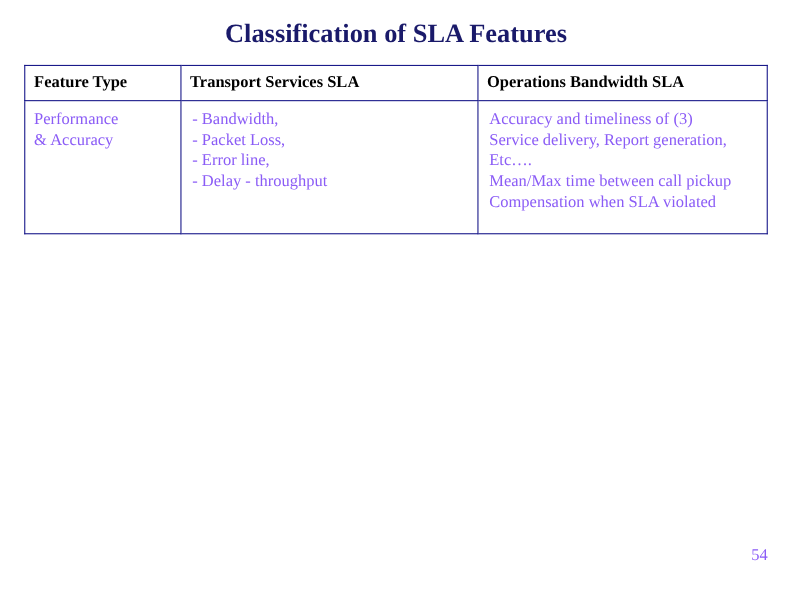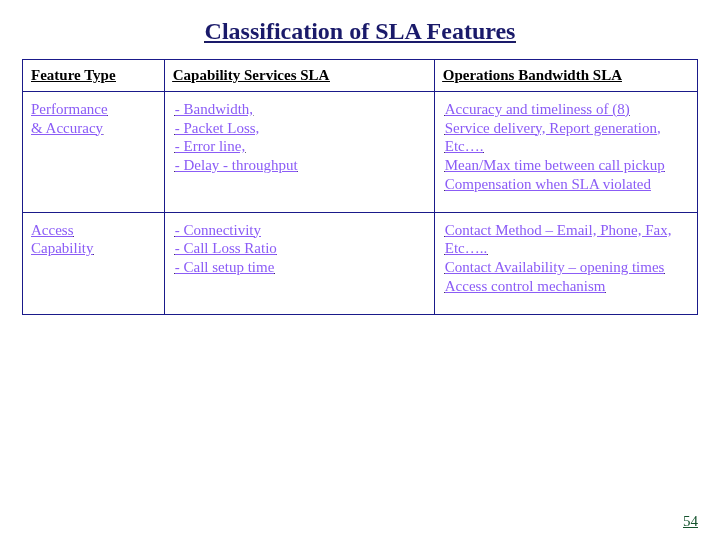--- a/index.html
+++ b/index.html
@@ -2,7 +2,7 @@
 <html><head>
 <meta charset="utf-8">
 <style>
-  * { box-sizing: border-box; text-decoration: underline; }
+  * { box-sizing: border-box; }
   body {
     margin: 0;
     width: 720px;

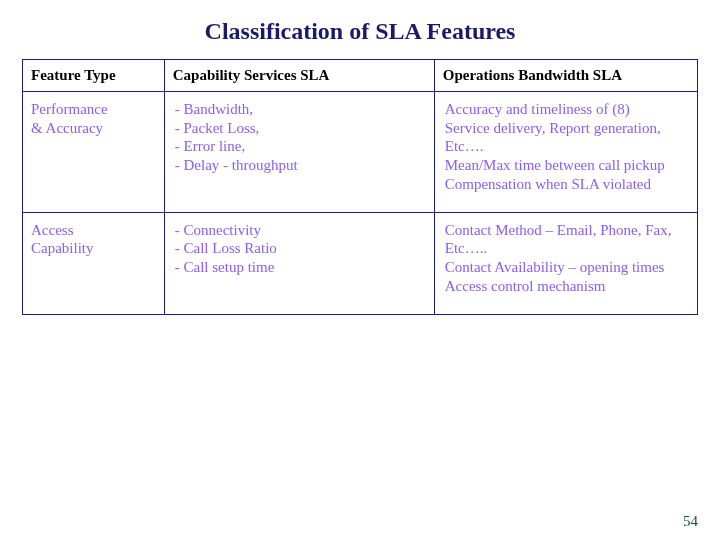--- a/index.html
+++ b/index.html
@@ -74,7 +74,7 @@
     <thead>
       <tr>
         <th>Feature Type</th>
-        <th>Capability Services SLA</th>
+        <th>Transport Services SLA</th>
         <th>Operations Bandwidth SLA</th>
       </tr>
     </thead>

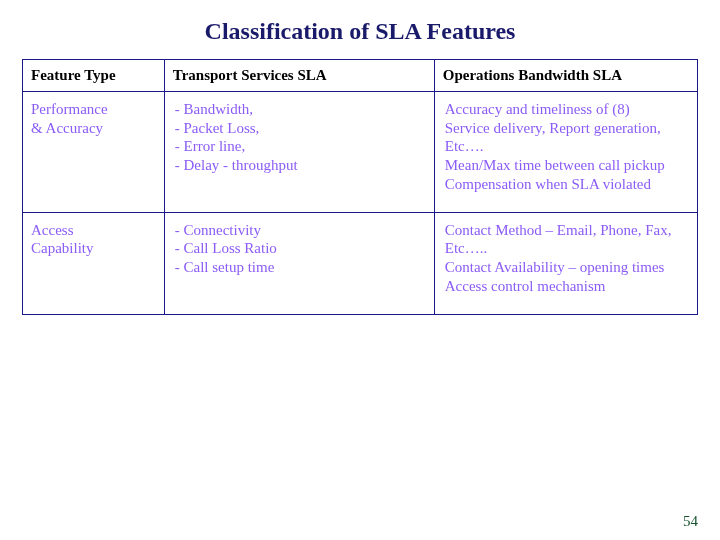--- a/index.html
+++ b/index.html
@@ -86,7 +86,7 @@
  - Packet Loss,
  - Error line,
  - Delay - throughput</td>
-        <td class="pre">Accuracy and timeliness of (8)
+        <td class="pre">Accuracy and timeliness of (3)
 Service delivery, Report generation,
 Etc….
 Mean/Max time between call pickup

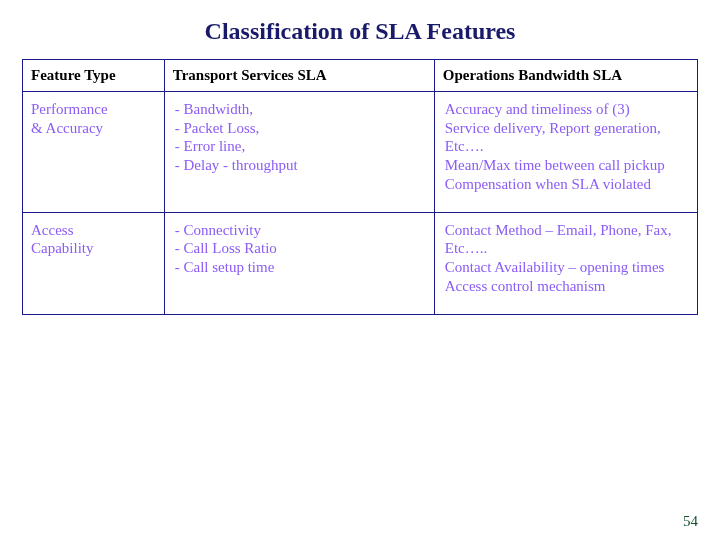--- a/index.html
+++ b/index.html
@@ -92,17 +92,6 @@
 Mean/Max time between call pickup
 Compensation when SLA violated</td>
       </tr>
-      <tr>
-        <td class="feature pre">Access
-Capability</td>
-        <td class="pre">  - Connectivity
-  - Call Loss Ratio
-  - Call setup time</td>
-        <td class="pre">Contact Method – Email, Phone, Fax,
-Etc…..
-Contact Availability – opening times
-Access control mechanism</td>
-      </tr>
     </tbody>
   </table>
 </div>

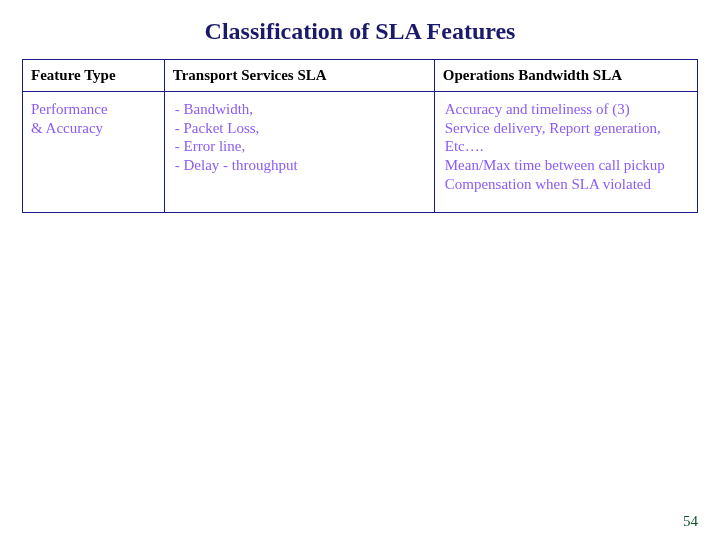--- a/index.html
+++ b/index.html
@@ -55,9 +55,9 @@
   .pagenum {
     position: absolute;
     right: 22px;
-    bottom: 10px;
+    bottom: 26px;
     font-size: 15px;
-    color: #14532d;
+    color: #8b5cf6;
   }
 </style>
 </head>

